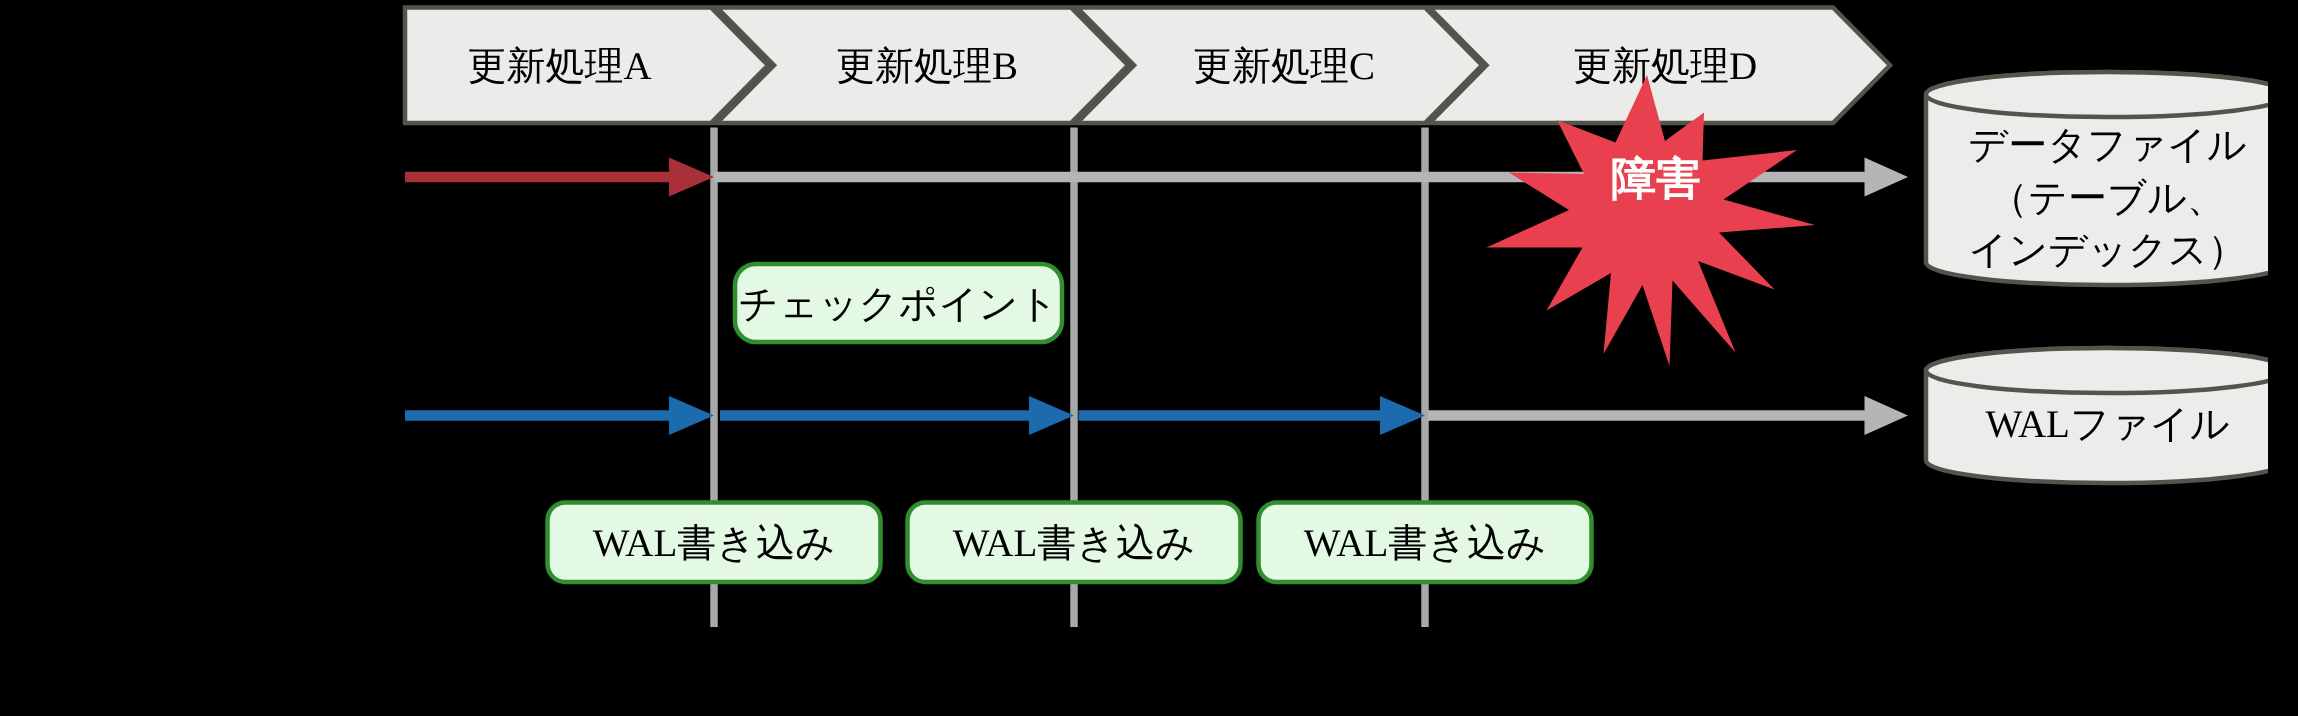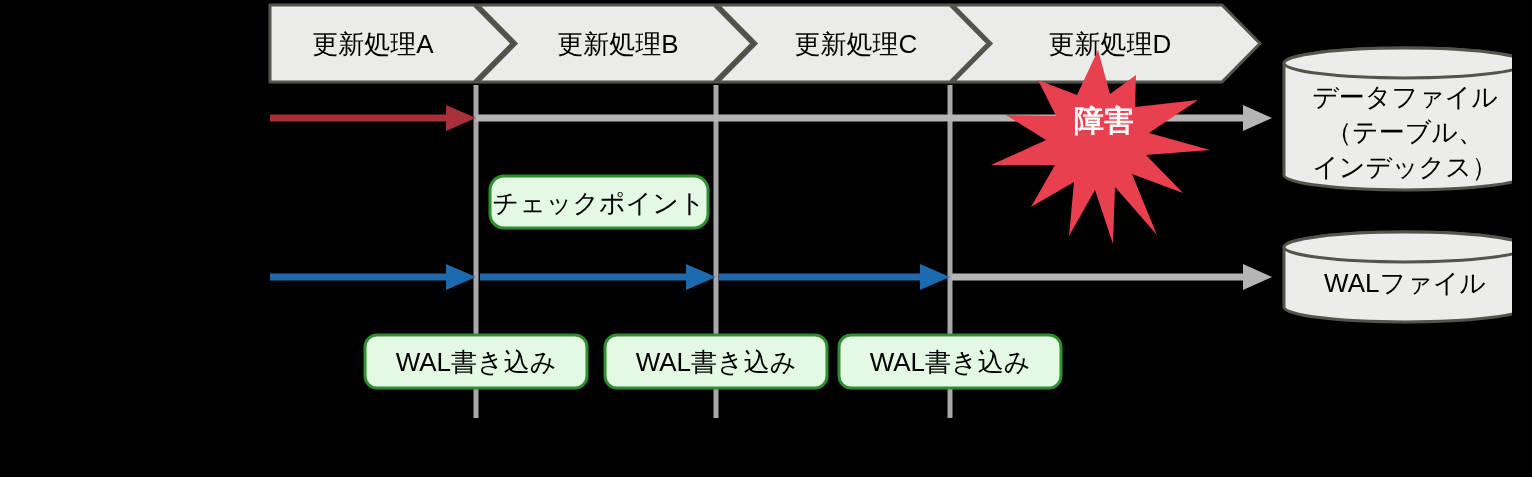--- a/index.html
+++ b/index.html
@@ -12,7 +12,7 @@
     width: 1512px;
     height: 477px;
     background: #000000;
-    font-family: Liberation Sans, sans-serif;
+    font-family: Liberation Serif, serif;
     overflow: hidden;
   }
   svg { display: block; }

